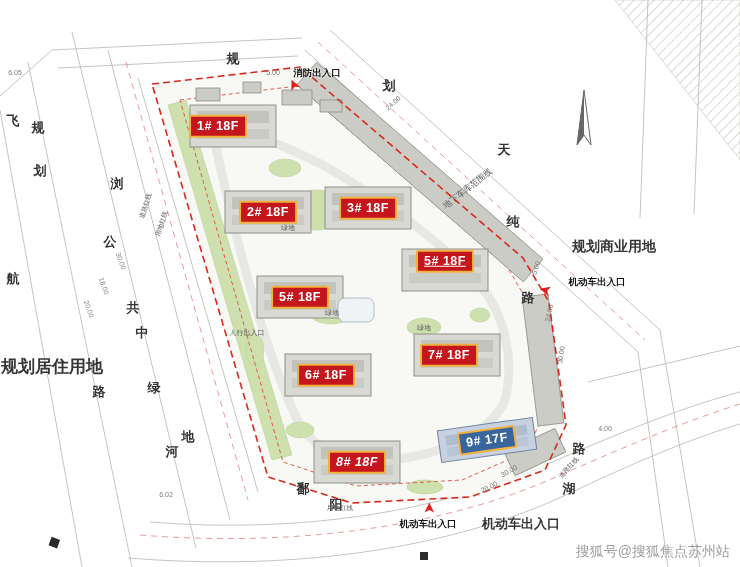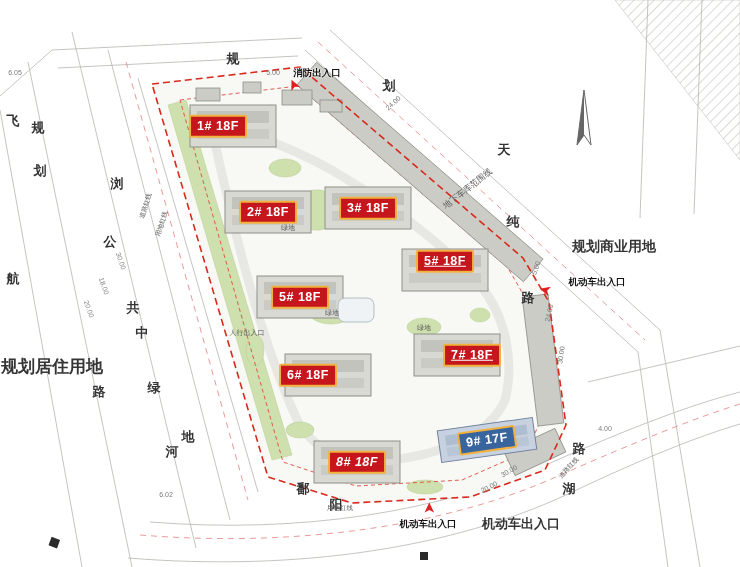--- a/index.html
+++ b/index.html
@@ -216,7 +216,7 @@
       <span class="pos bldg" style="left: 300px; top: 297px; transform: translate(-50%, -50%) rotate(0deg);">5# 18F</span>
       <span class="pos bldg" style="left: 445px; top: 261px; transform: translate(-50%, -50%) rotate(0deg); text-decoration: underline;">5# 18F</span>
       <span class="pos bldg" style="left: 308px; top: 375px; transform: translate(-50%, -50%) rotate(0deg);">6# 18F</span>
-      <span class="pos bldg" style="left: 472px; top: 355px; transform: translate(-50%, -50%) rotate(0deg); text-decoration: underline;">7# 18F</span>
+      <span class="pos bldg" style="left: 449px; top: 355px; transform: translate(-50%, -50%) rotate(0deg);">7# 18F</span>
       <span class="pos bldg" style="left: 357px; top: 462px; transform: translate(-50%, -50%) rotate(0deg); font-style: italic;">8# 18F</span>
       <span class="pos bldg blue" style="left: 487px; top: 440px; transform: translate(-50%, -50%) rotate(-8deg);">9# 17F</span>
     </div>

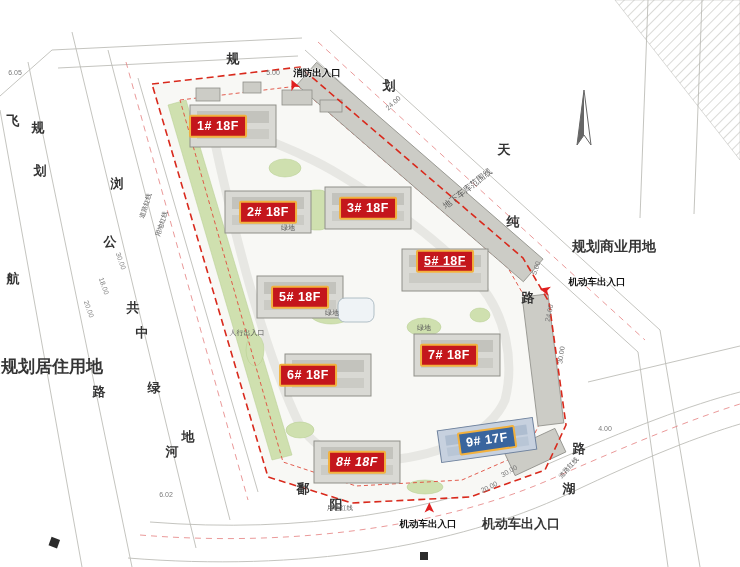--- a/index.html
+++ b/index.html
@@ -215,7 +215,7 @@
       <span class="pos bldg" style="left: 368px; top: 208px; transform: translate(-50%, -50%) rotate(0deg);">3# 18F</span>
       <span class="pos bldg" style="left: 300px; top: 297px; transform: translate(-50%, -50%) rotate(0deg);">5# 18F</span>
       <span class="pos bldg" style="left: 445px; top: 261px; transform: translate(-50%, -50%) rotate(0deg); text-decoration: underline;">5# 18F</span>
-      <span class="pos bldg" style="left: 308px; top: 375px; transform: translate(-50%, -50%) rotate(0deg);">6# 18F</span>
+      <span class="pos bldg" style="left: 326px; top: 375px; transform: translate(-50%, -50%) rotate(0deg);">6# 18F</span>
       <span class="pos bldg" style="left: 449px; top: 355px; transform: translate(-50%, -50%) rotate(0deg);">7# 18F</span>
       <span class="pos bldg" style="left: 357px; top: 462px; transform: translate(-50%, -50%) rotate(0deg); font-style: italic;">8# 18F</span>
       <span class="pos bldg blue" style="left: 487px; top: 440px; transform: translate(-50%, -50%) rotate(-8deg);">9# 17F</span>

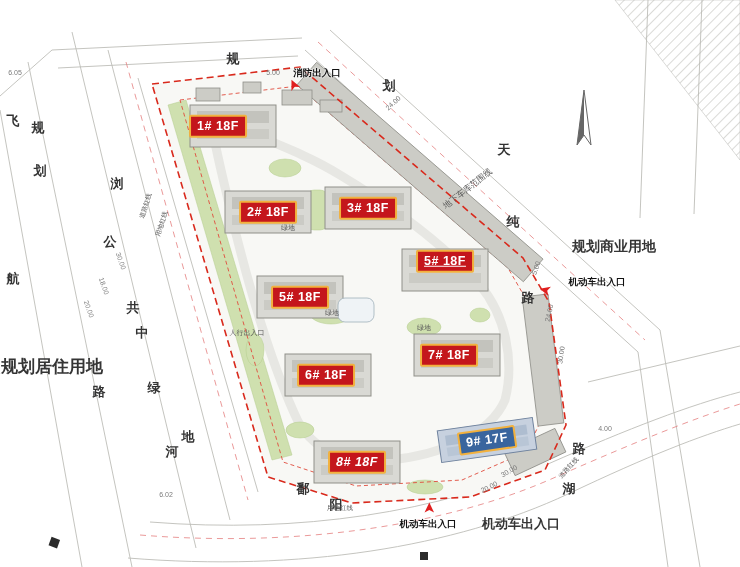--- a/index.html
+++ b/index.html
@@ -221,6 +221,7 @@
       <span class="pos bldg blue" style="left: 487px; top: 440px; transform: translate(-50%, -50%) rotate(-8deg);">9# 17F</span>
     </div>
 
+  <span class="wm">搜狐号@搜狐焦点苏州站</span>
 </div>
 
 </body></html>

